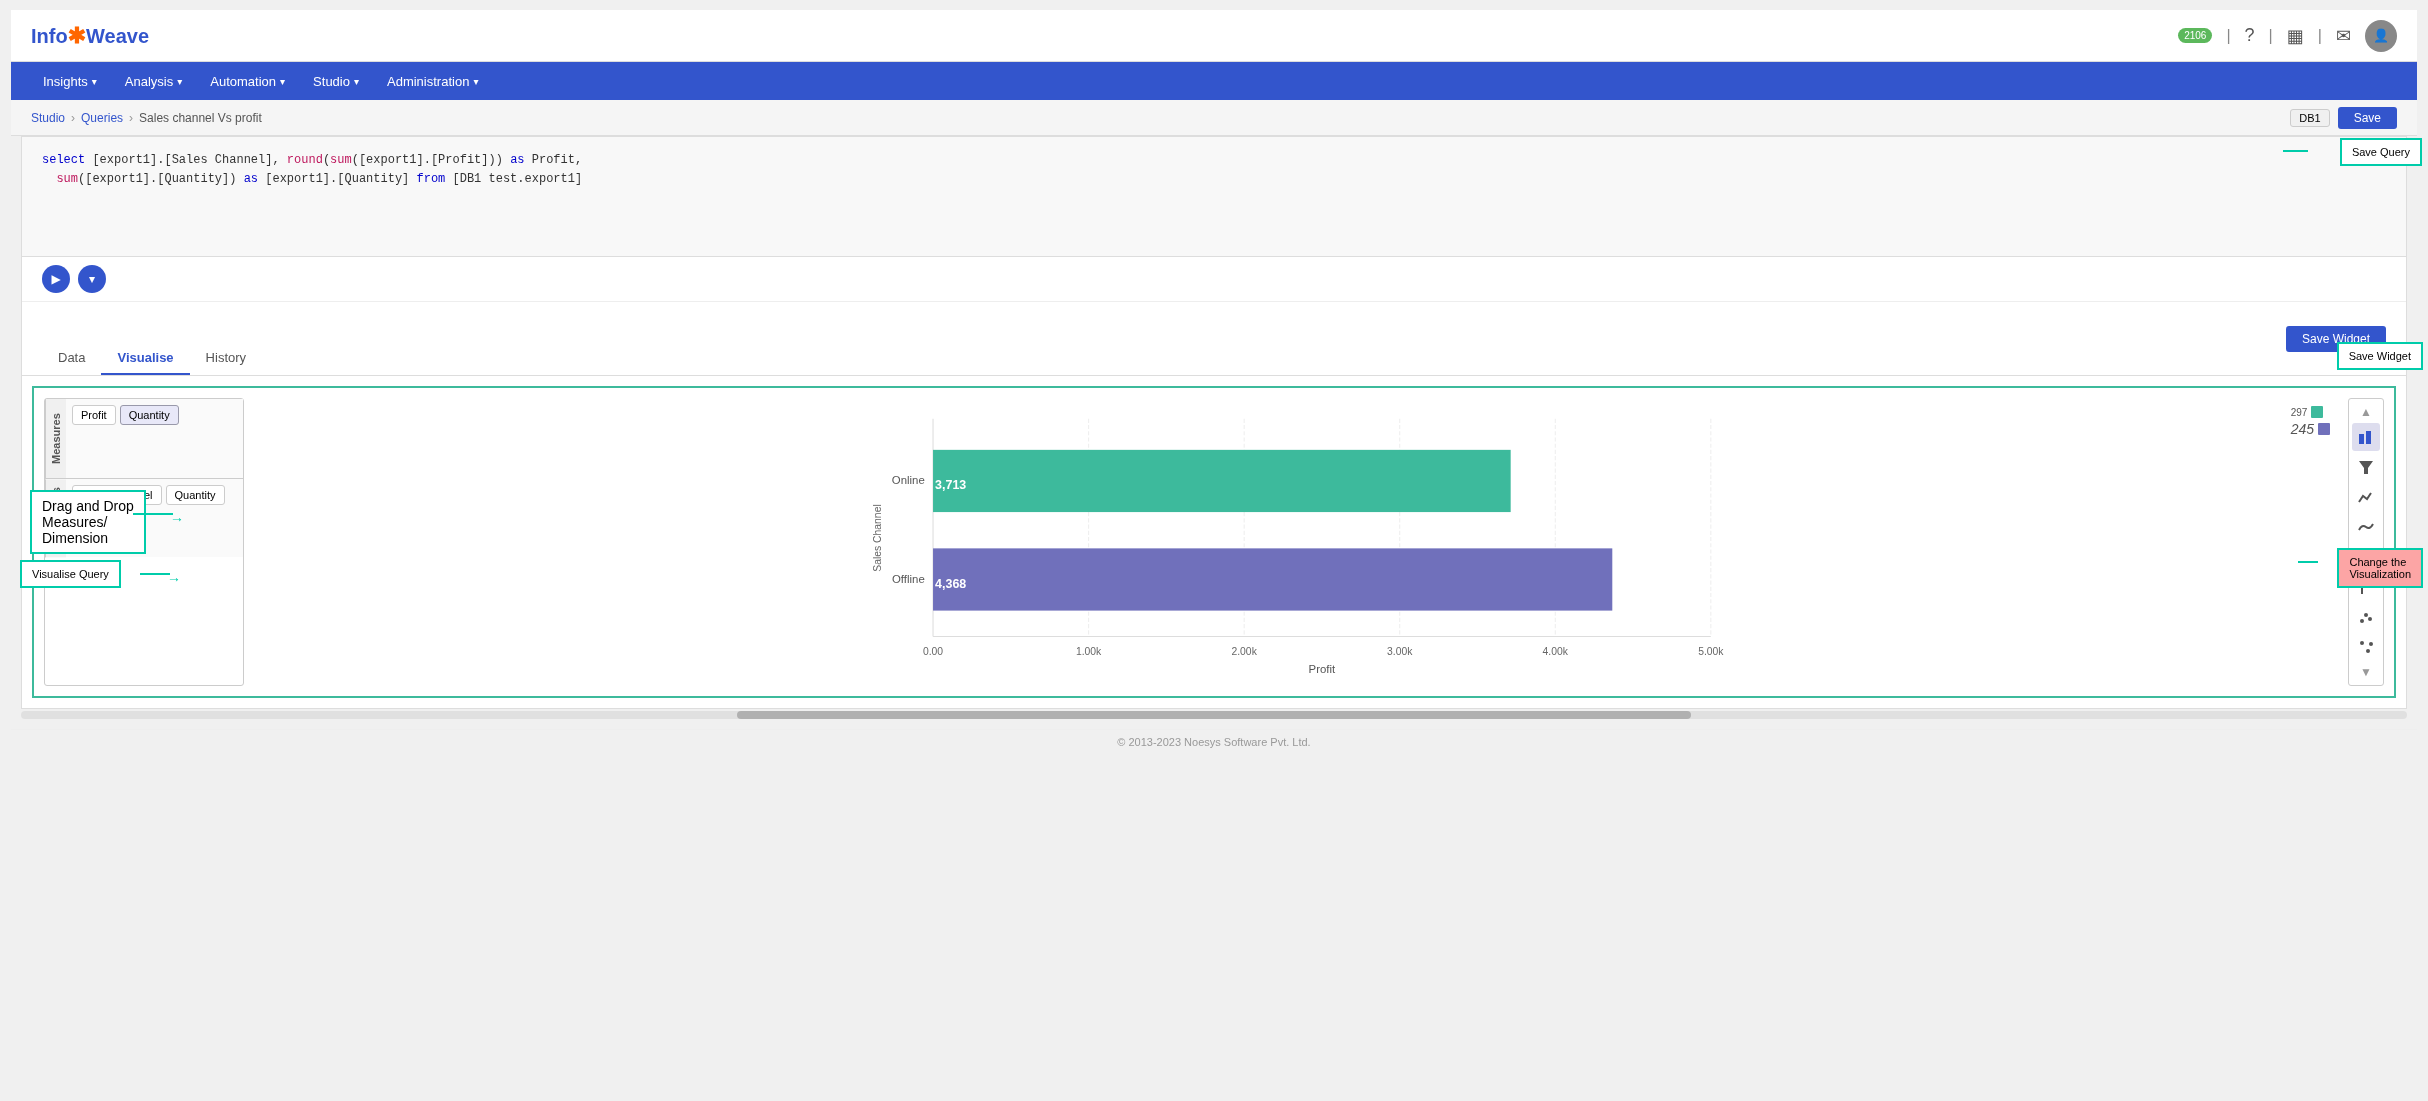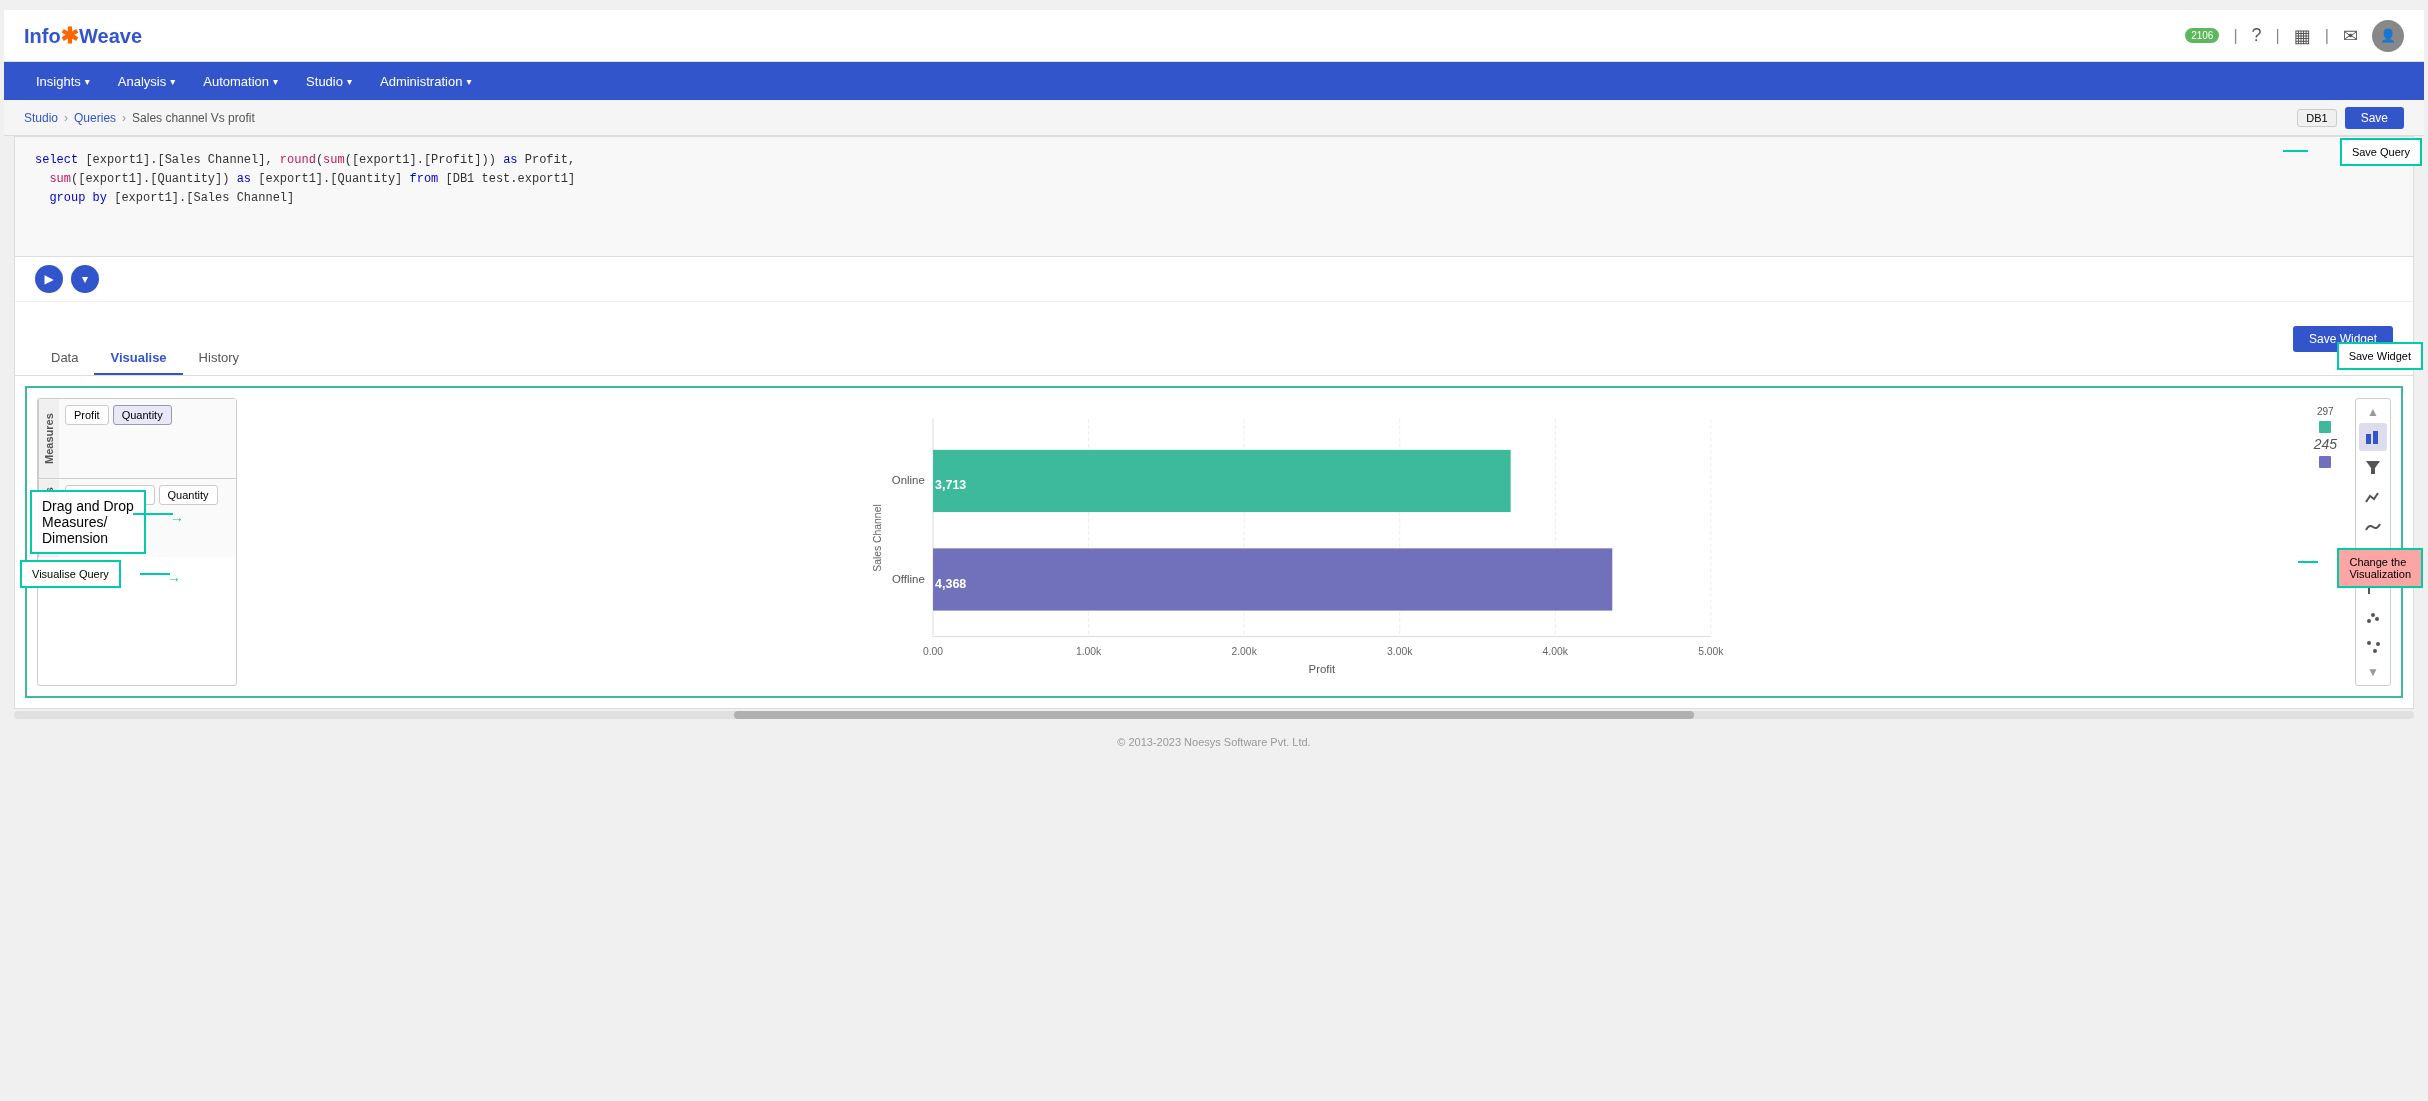--- a/index.html
+++ b/index.html
@@ -346,7 +346,7 @@
     
     .page-wrapper {
       position: relative;
-      padding: 10px 4px;
+      padding: 10px 11px;
     }
   </style>
 </head>

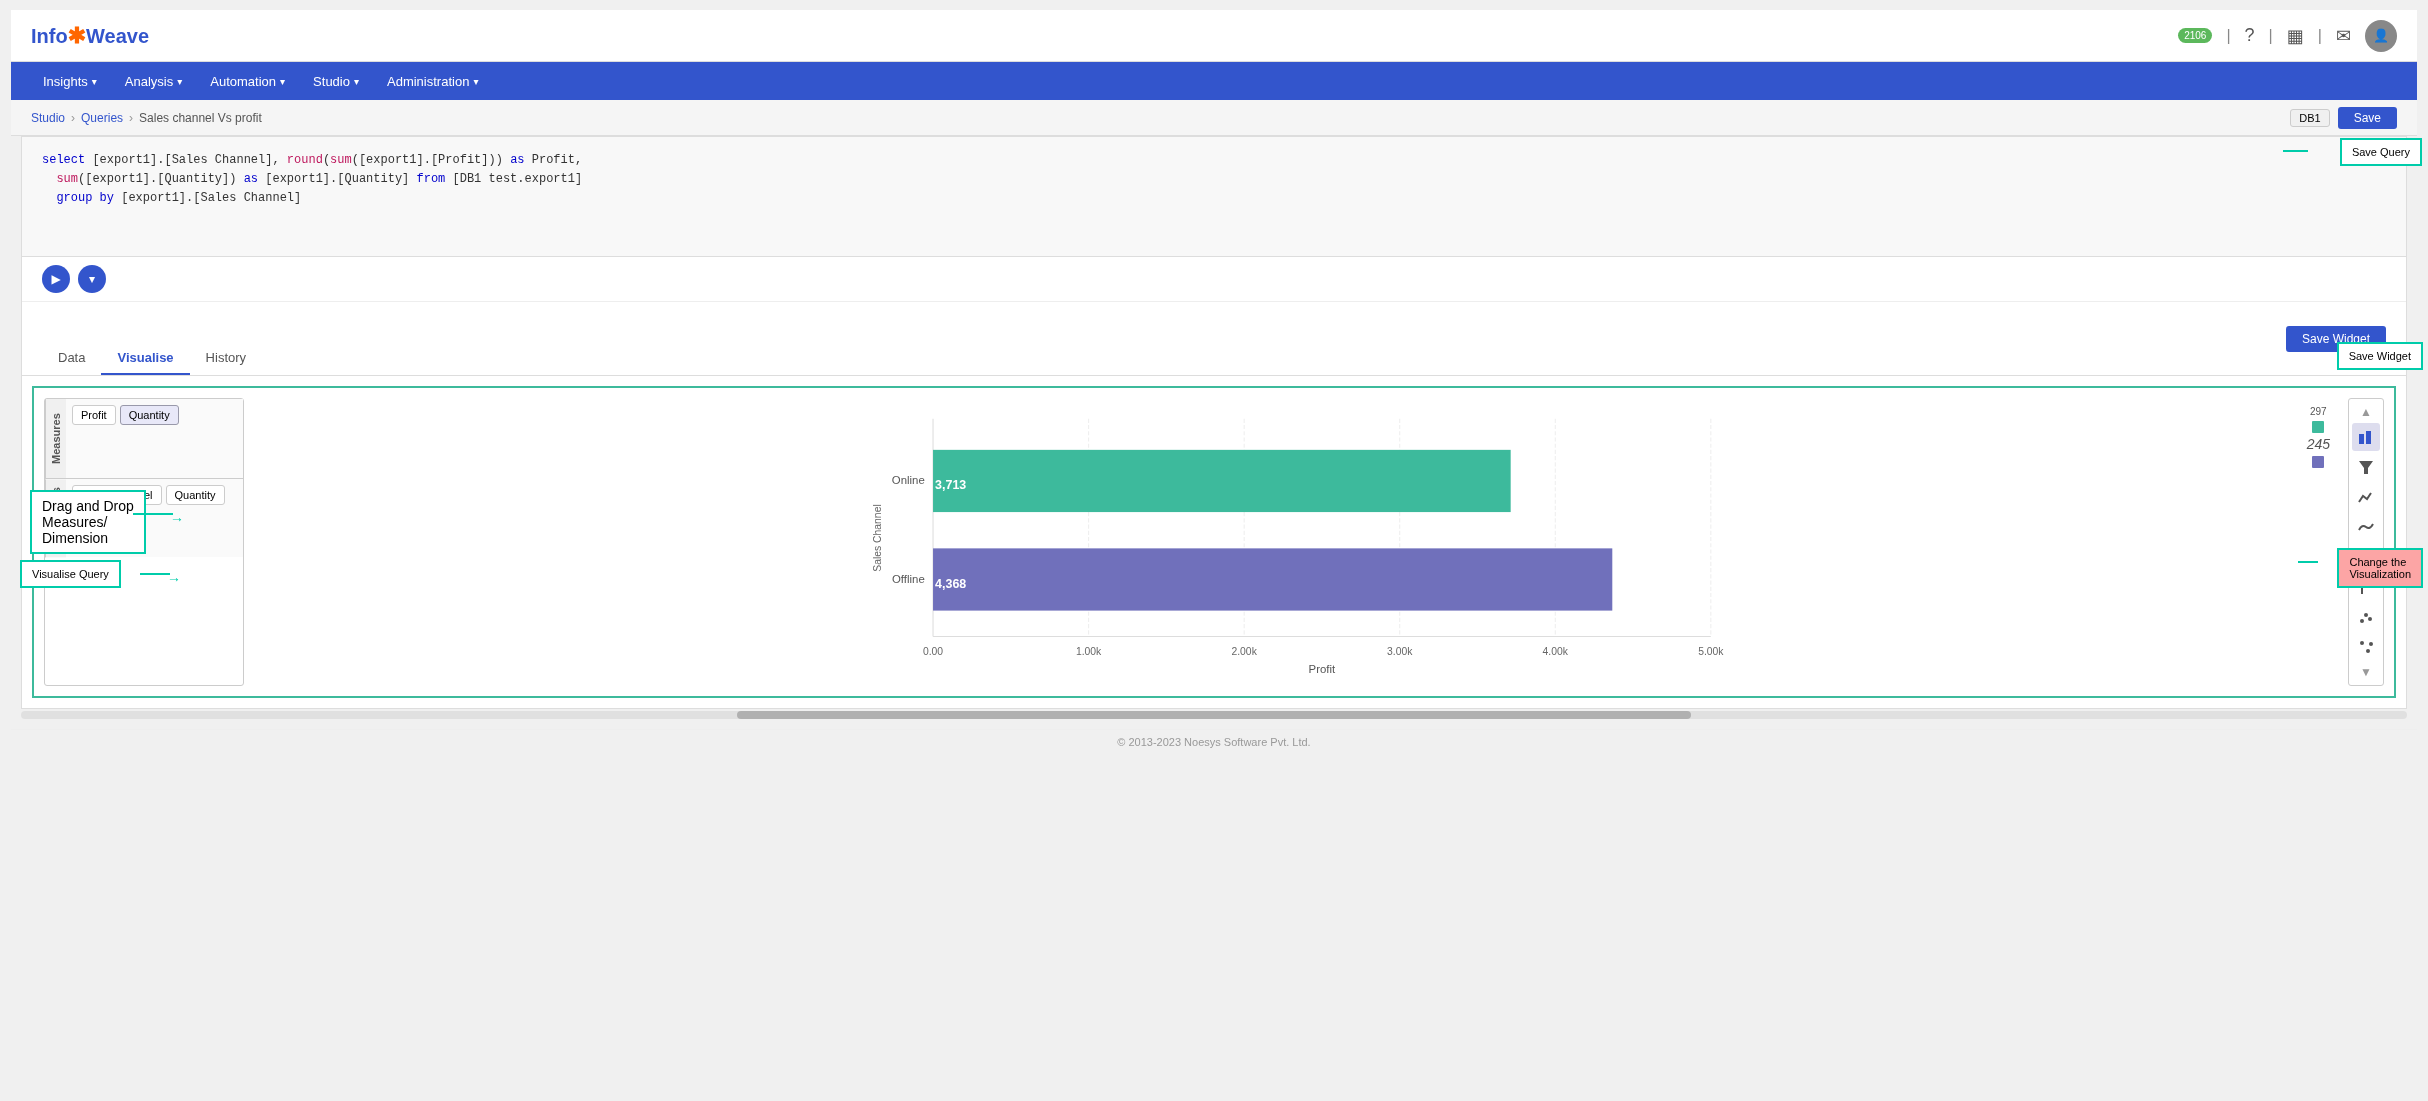--- a/index.html
+++ b/index.html
@@ -415,9 +415,6 @@
       </div>
       <div>
         &nbsp;&nbsp;<span class="fn">sum</span>([export1].[Quantity]) <span class="kw">as</span> [export1].[Quantity] <span class="kw">from</span> [DB1 test.export1]
-      </div>
-      <div>
-        &nbsp;&nbsp;<span class="kw">group by</span> [export1].[Sales Channel]
       </div>
     </div>
 

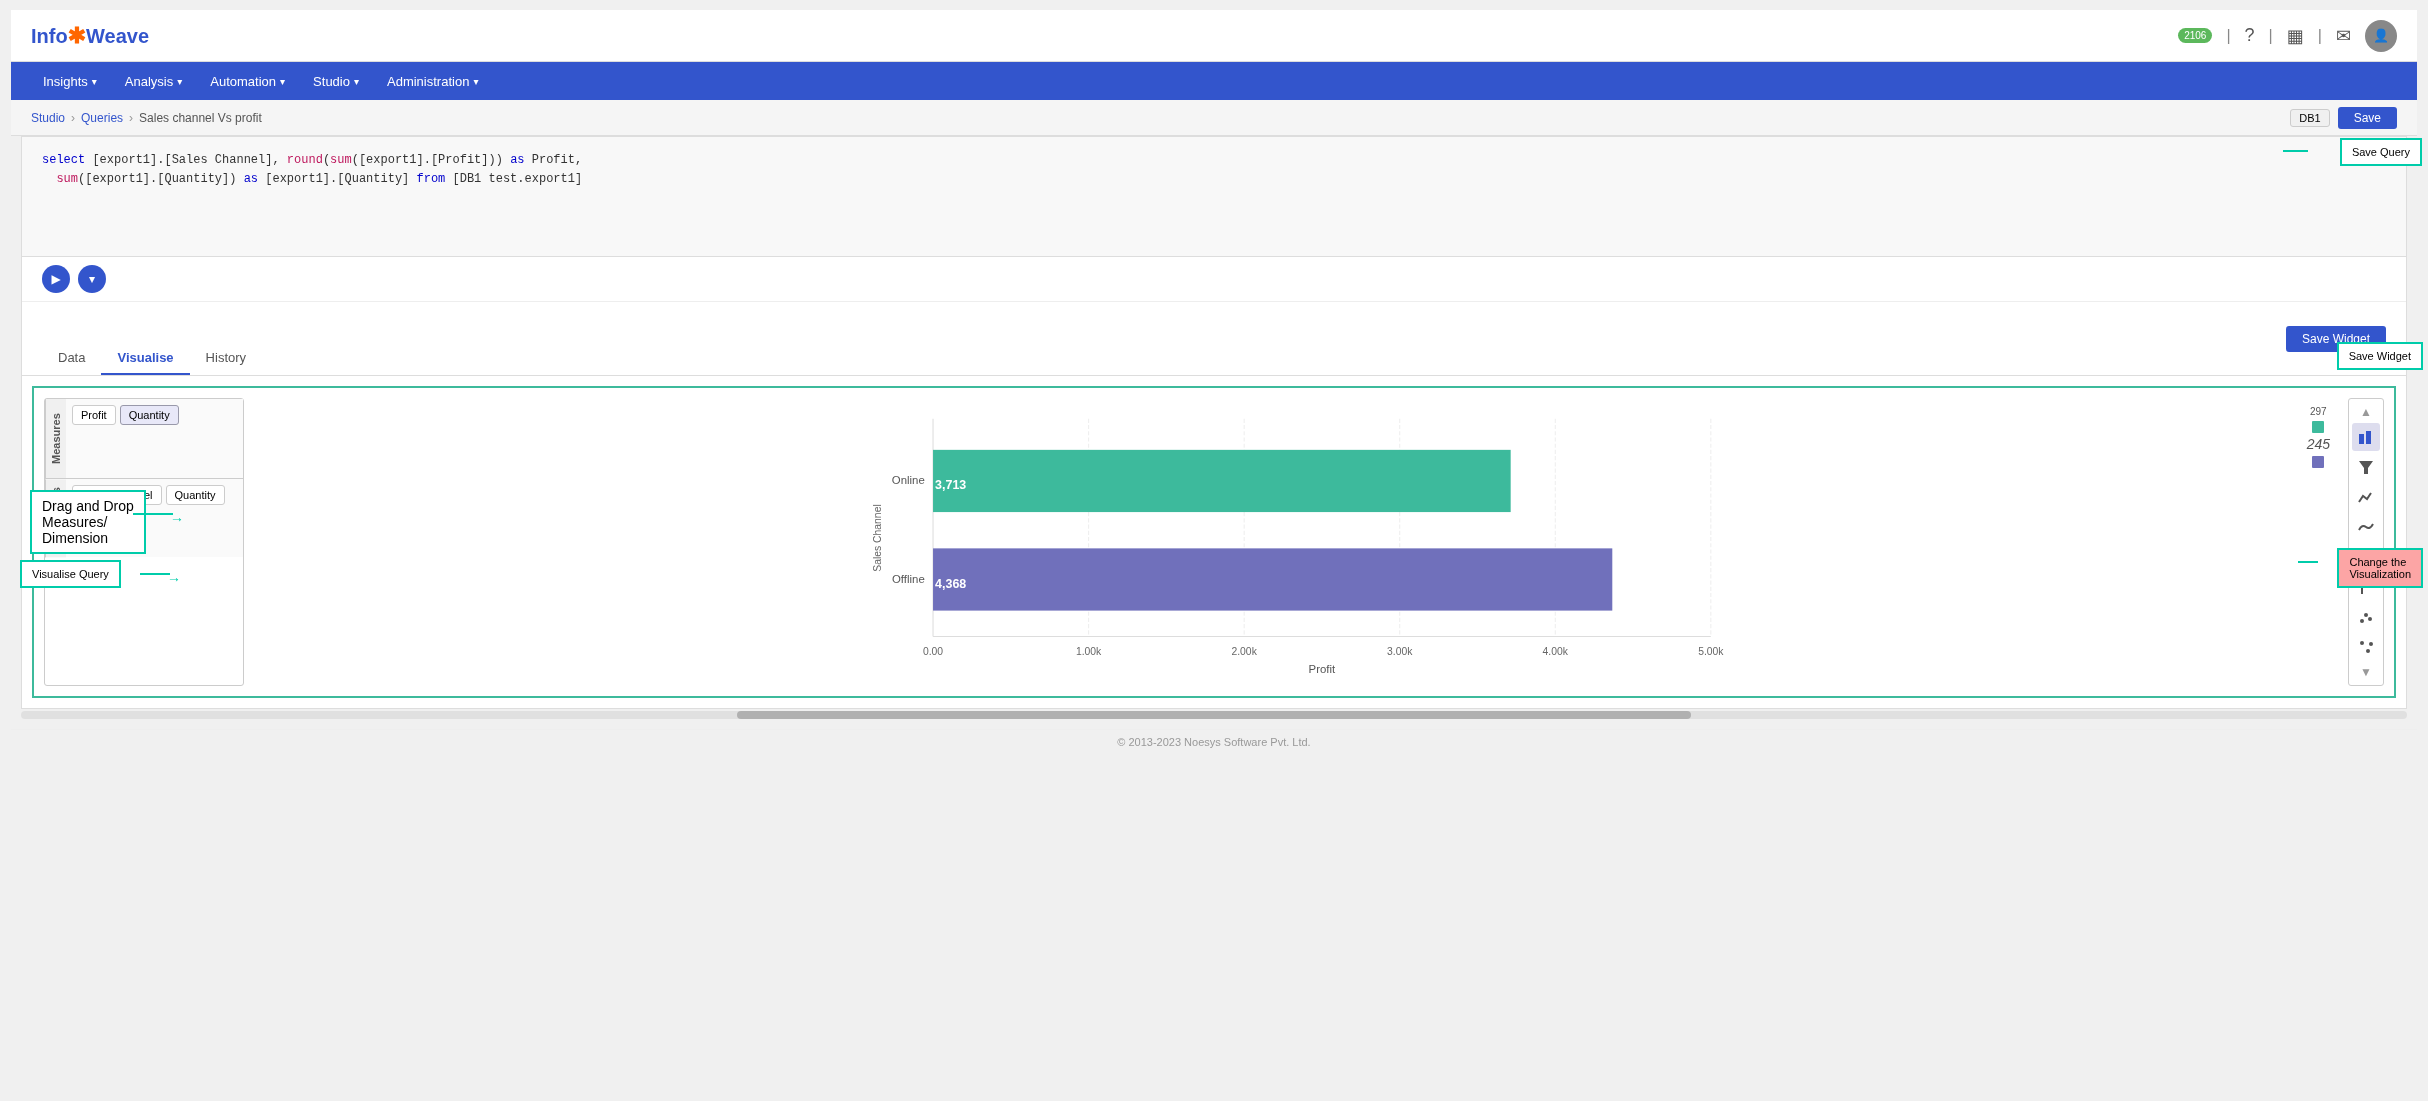--- a/index.html
+++ b/index.html
@@ -329,7 +329,6 @@
       display: flex;
       align-items: center;
       gap: 4px;
-      flex-direction: column;
     }
     .legend-dot {
       width: 12px;

